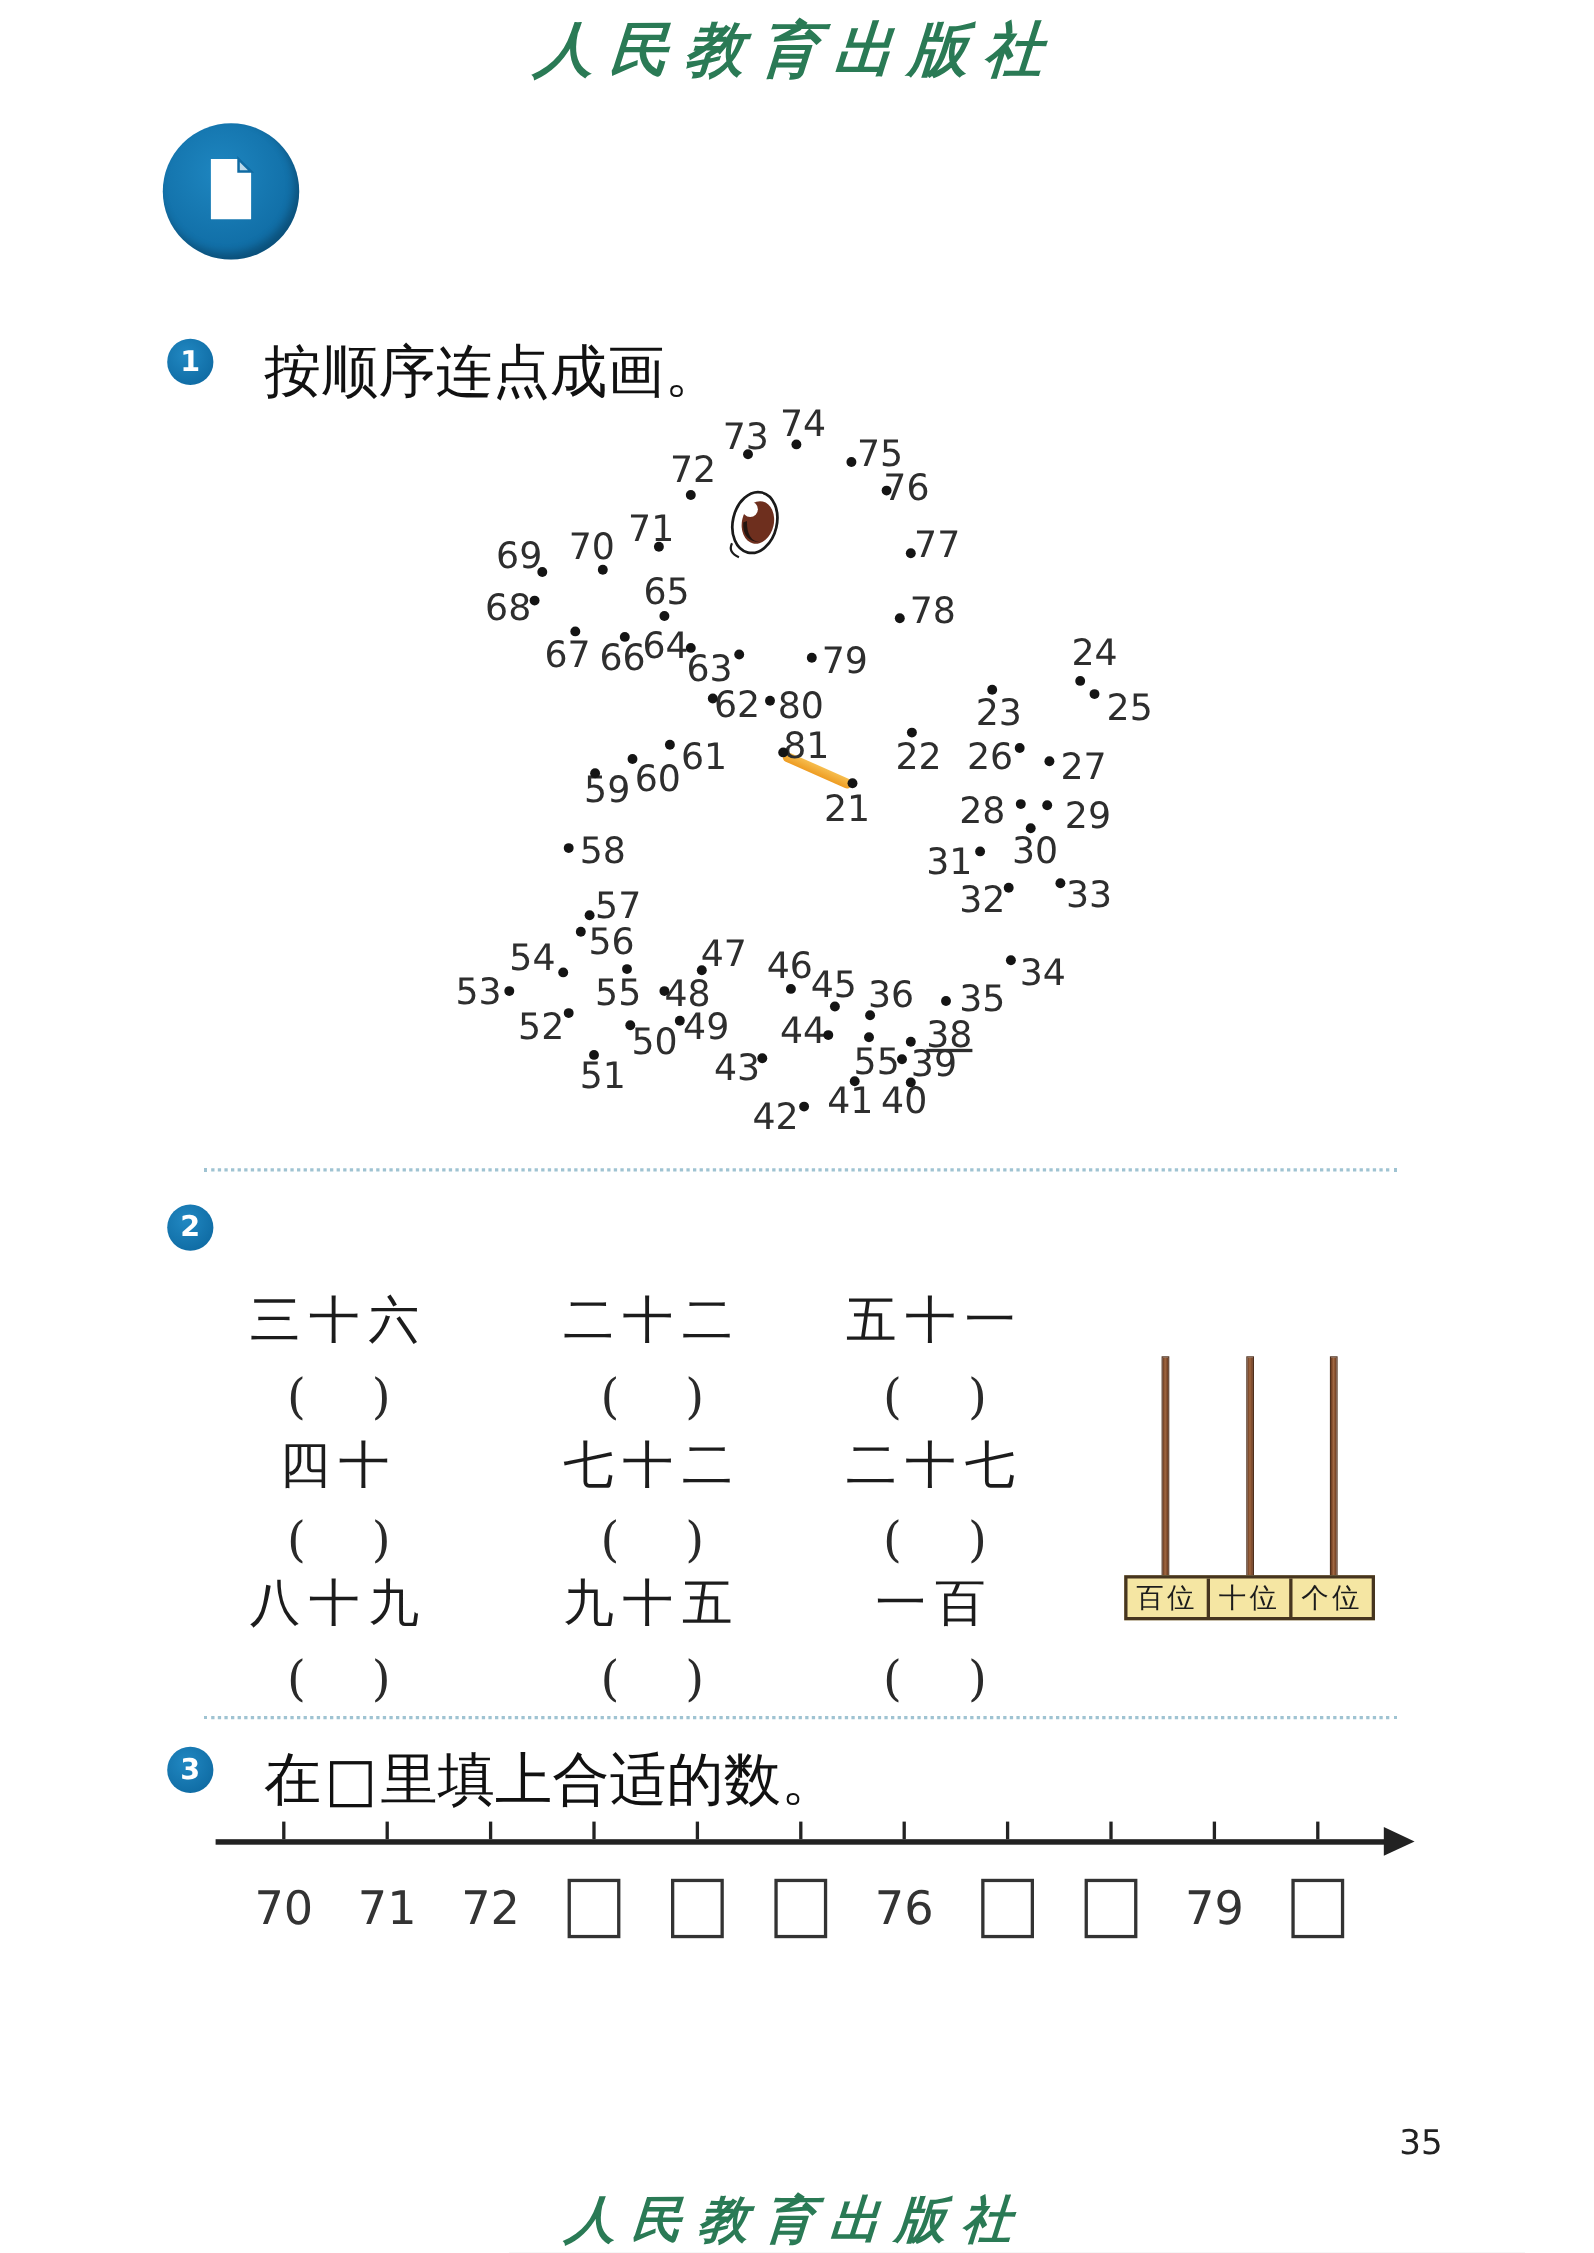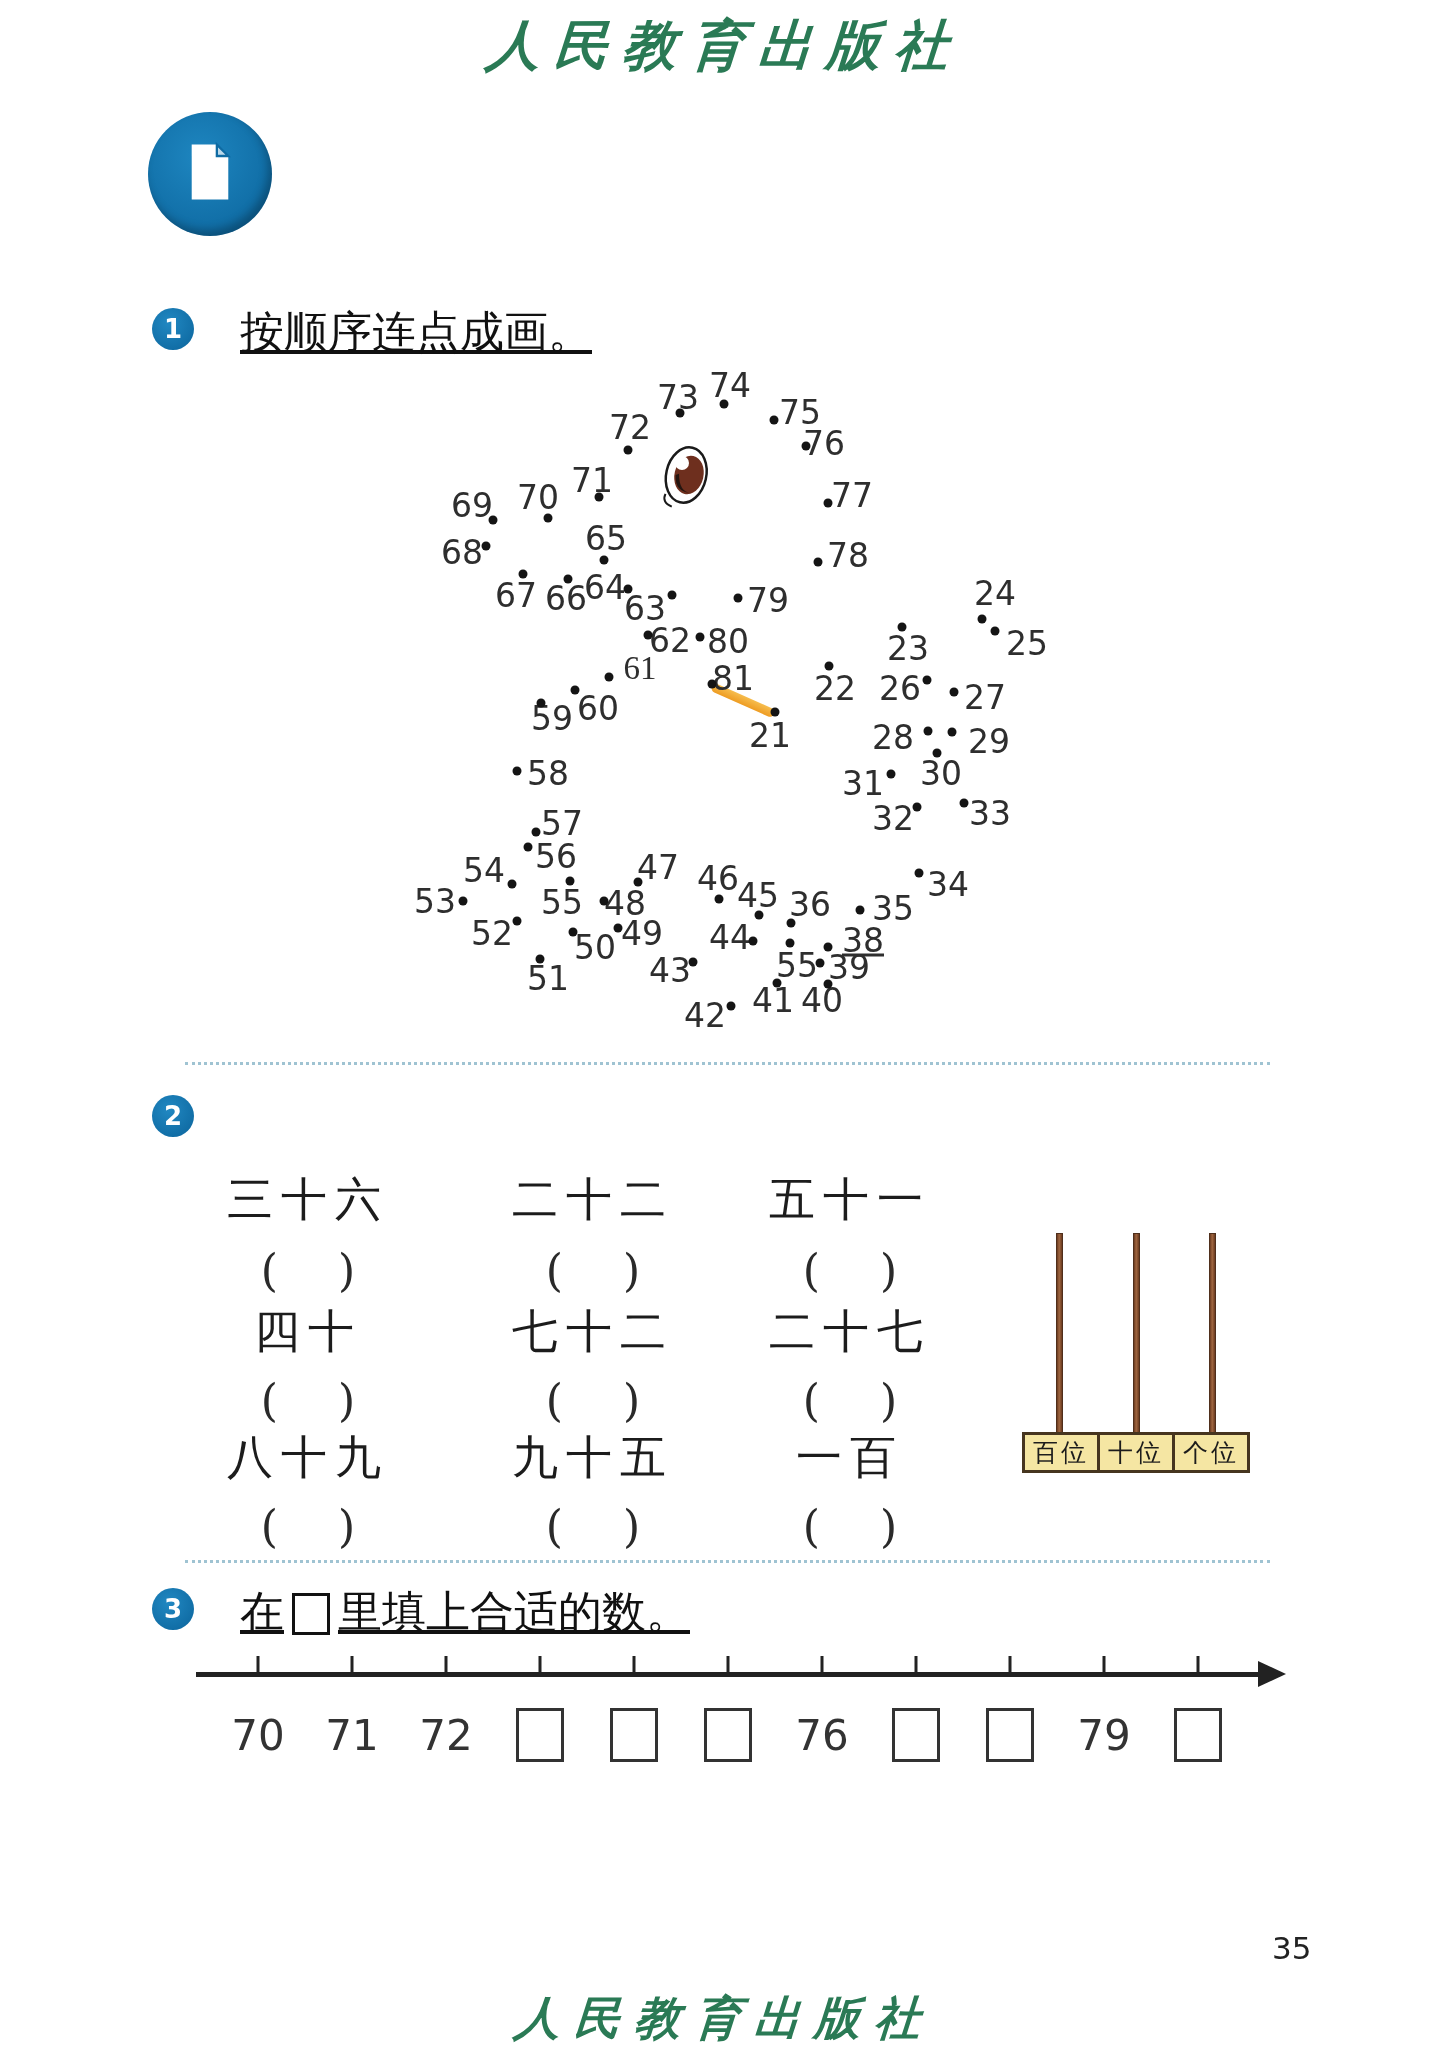--- a/index.html
+++ b/index.html
@@ -36,7 +36,7 @@
     color:#fff;font-family:"DejaVu Sans",sans-serif;font-weight:bold;font-size:26px;
     display:flex;align-items:center;justify-content:center;
   }
-  .ex-title{position:absolute;left:240px;font-size:44px;color:#111;white-space:nowrap;text-decoration:underline;}
+  .ex-title{position:absolute;left:240px;font-size:52px;color:#111;white-space:nowrap;}
   
   .canvas{position:absolute;left:0;top:0;width:1449px;height:2048px;}
   .dot-label{

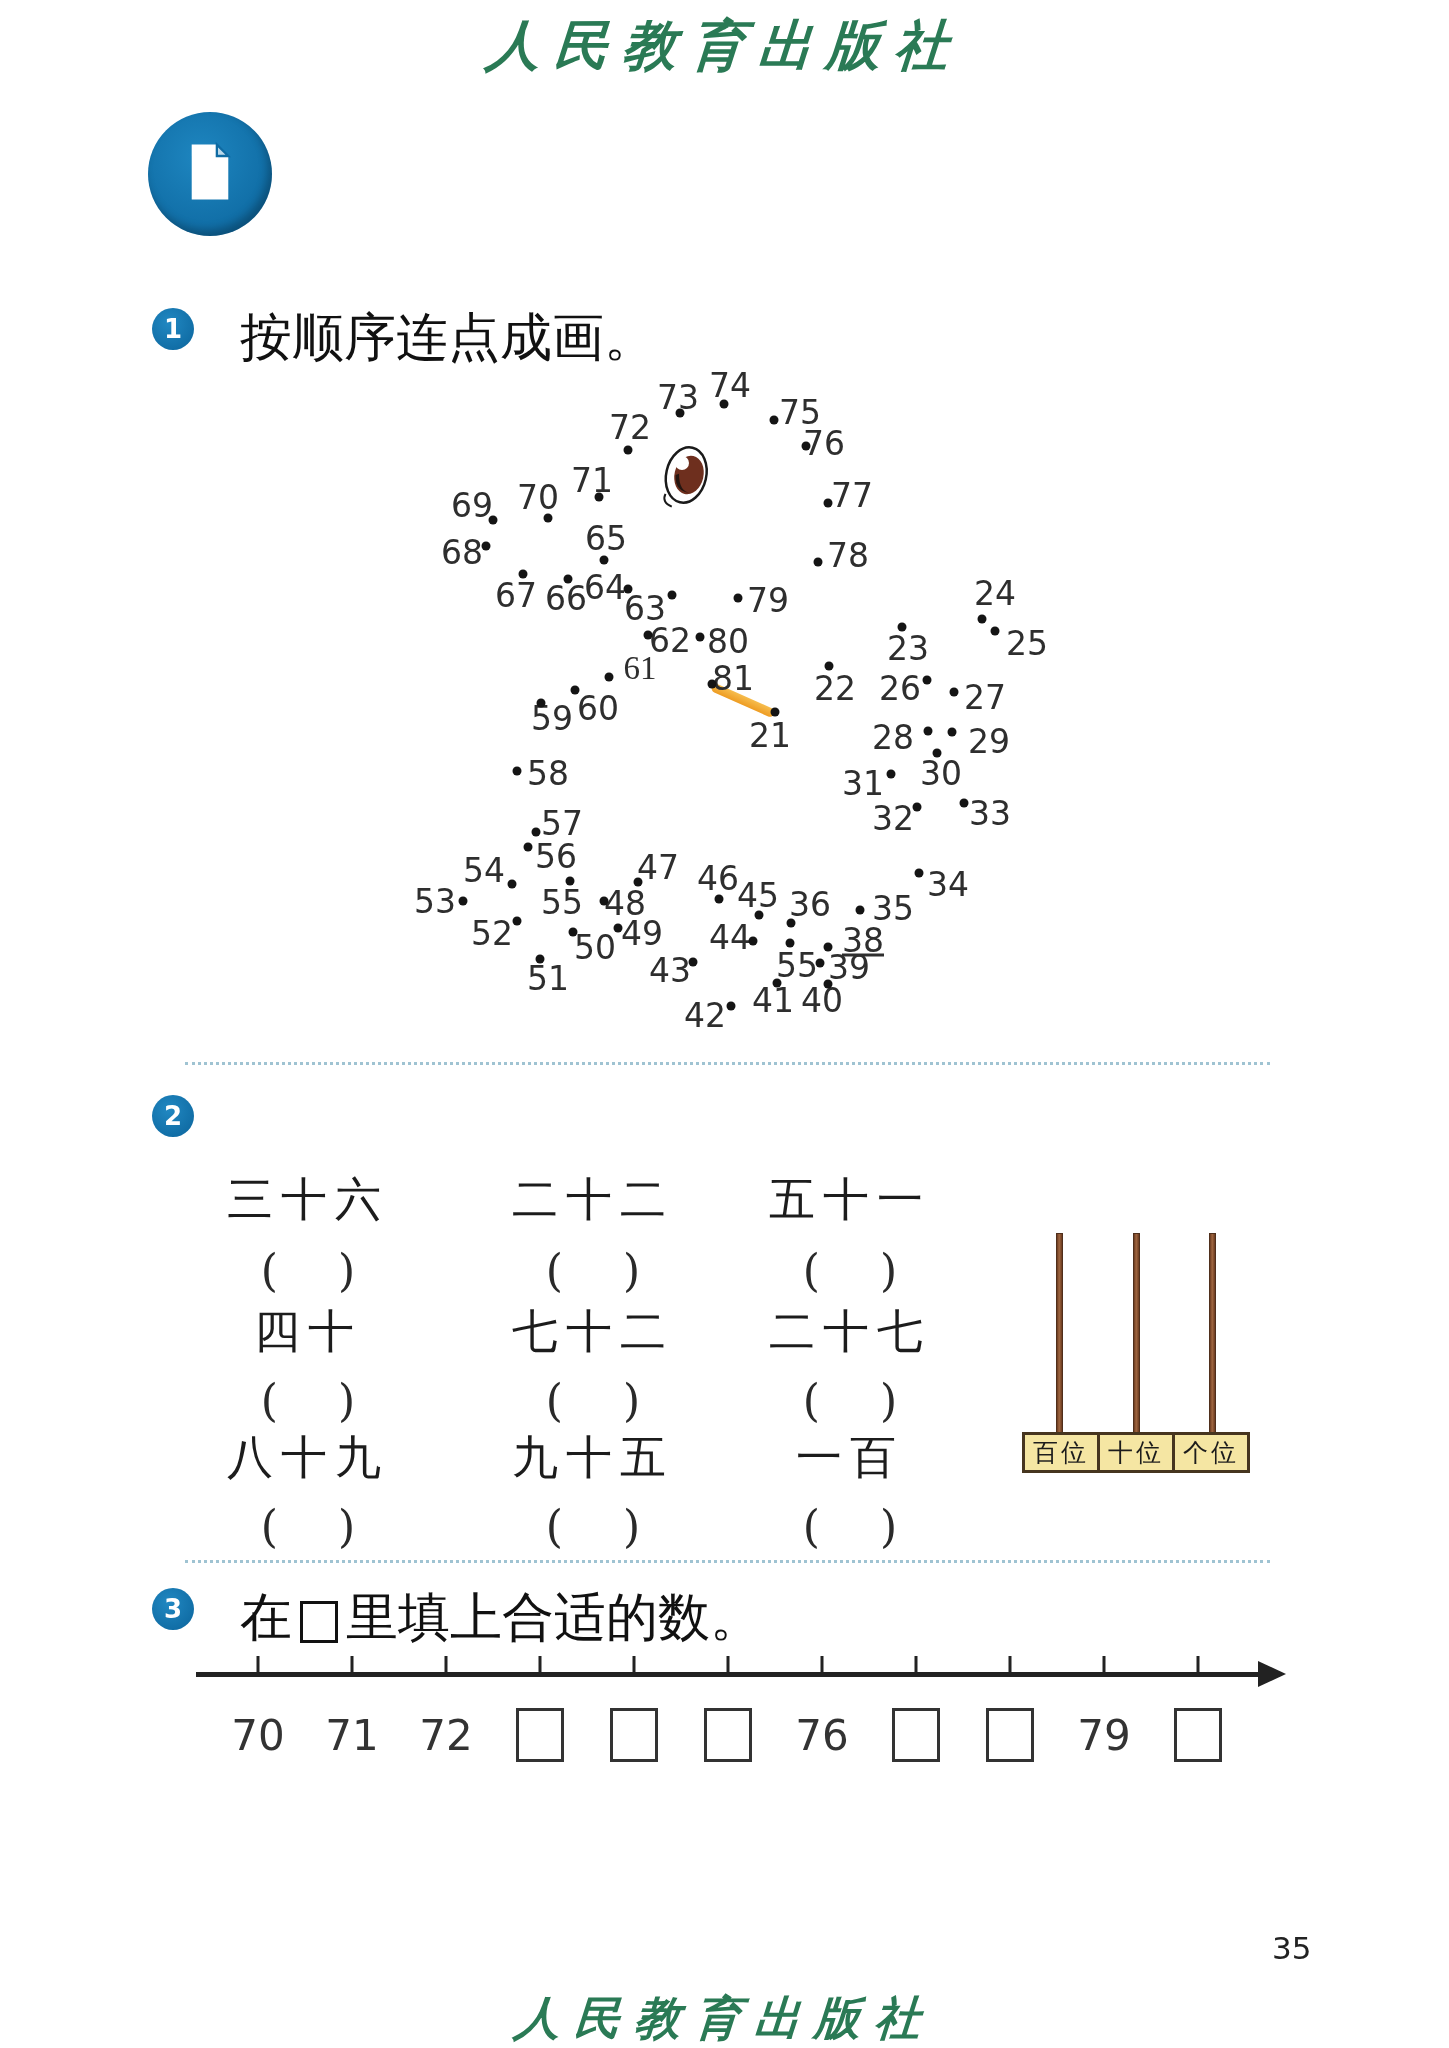--- a/index.html
+++ b/index.html
@@ -224,7 +224,7 @@
       <div class="dot" style="left: 541px; top: 703px;"></div>
       <div class="dot-label" style="left: 598px; top: 708px;">60</div>
       <div class="dot" style="left: 575px; top: 690px;"></div>
-      <div class="dot-label" style="left: 640px; top: 668px; font-family: Liberation Serif, serif;">61</div>
+      <div class="dot-label" style="left: 640px; top: 688px;">61</div>
       <div class="dot" style="left: 609px; top: 677px;"></div>
       <div class="dot-label" style="left: 670px; top: 640px;">62</div>
       <div class="dot" style="left: 648px; top: 635px;"></div>

